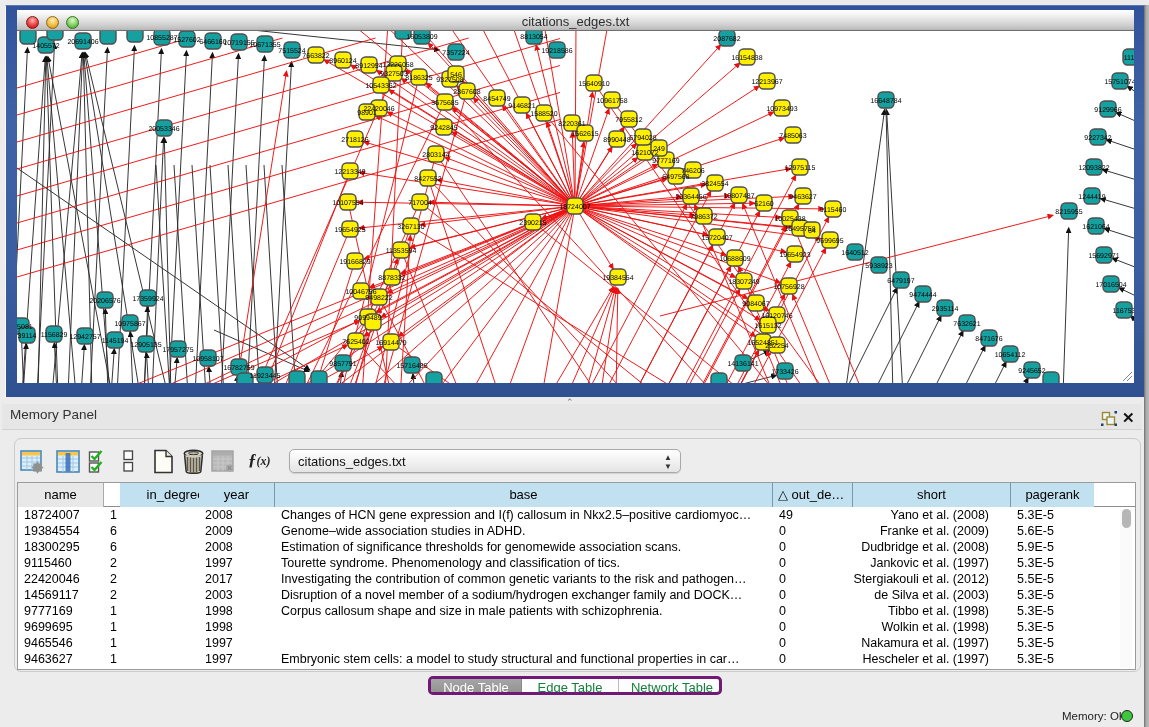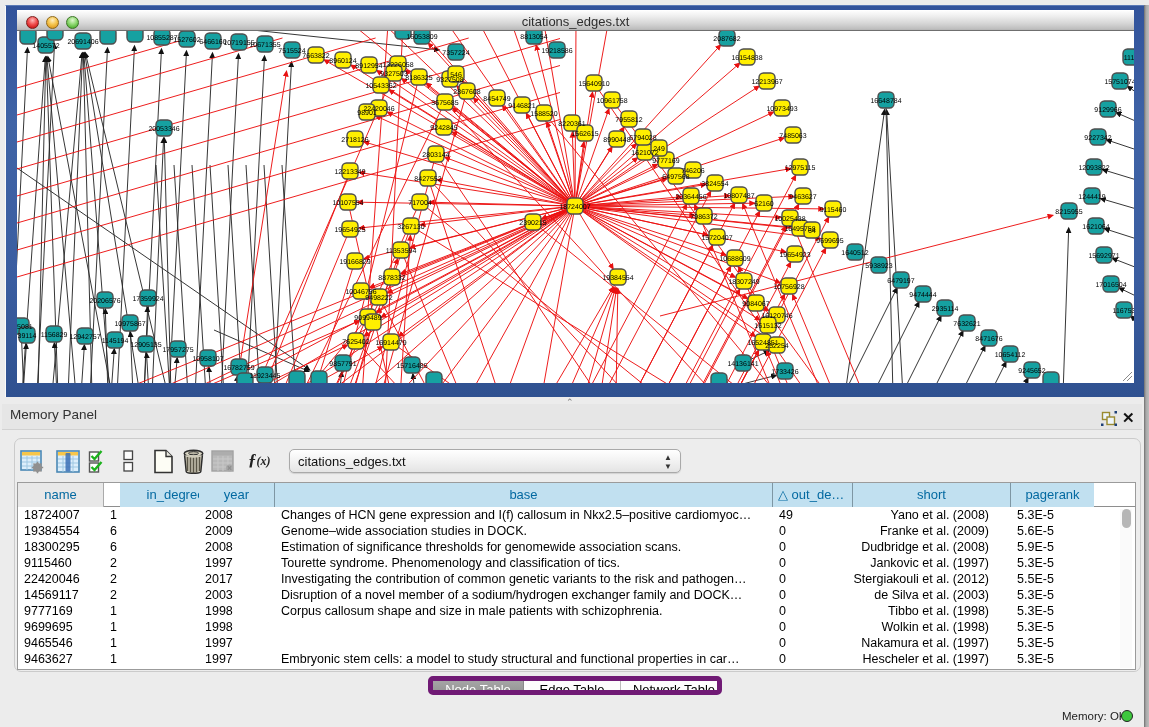--- a/index.html
+++ b/index.html
@@ -32,7 +32,7 @@
 #dd .ar{position:absolute;right:8px;top:3px;font-size:8px;color:#333;line-height:9px;text-align:center}
 #tbl{position:absolute;left:17px;top:507px;width:1119px;height:163px;background:#fff;border:1px solid #9b9b9b;border-top:none}
 #thead{position:absolute;left:17px;top:482px;width:1119px;height:25px;background:#fff;border:1px solid #9b9b9b;border-bottom:1px solid #8e8e8e;}
-.hc{position:absolute;top:0;height:24px;background:#c1e0f0;border-right:1px solid #7e96a3;font-size:13px;color:#0369a1;text-align:center;line-height:24px}
+.hc{position:absolute;top:0;height:24px;background:#c1e0f0;border-right:1px solid #7e96a3;font-size:13px;color:#000000;text-align:center;line-height:24px}
 #h0{left:0;width:86px;background:#e8e8e8;border-right:1px solid #aaa}
 #h1{left:102px;width:112px}
 #h2{left:181px;width:76px}

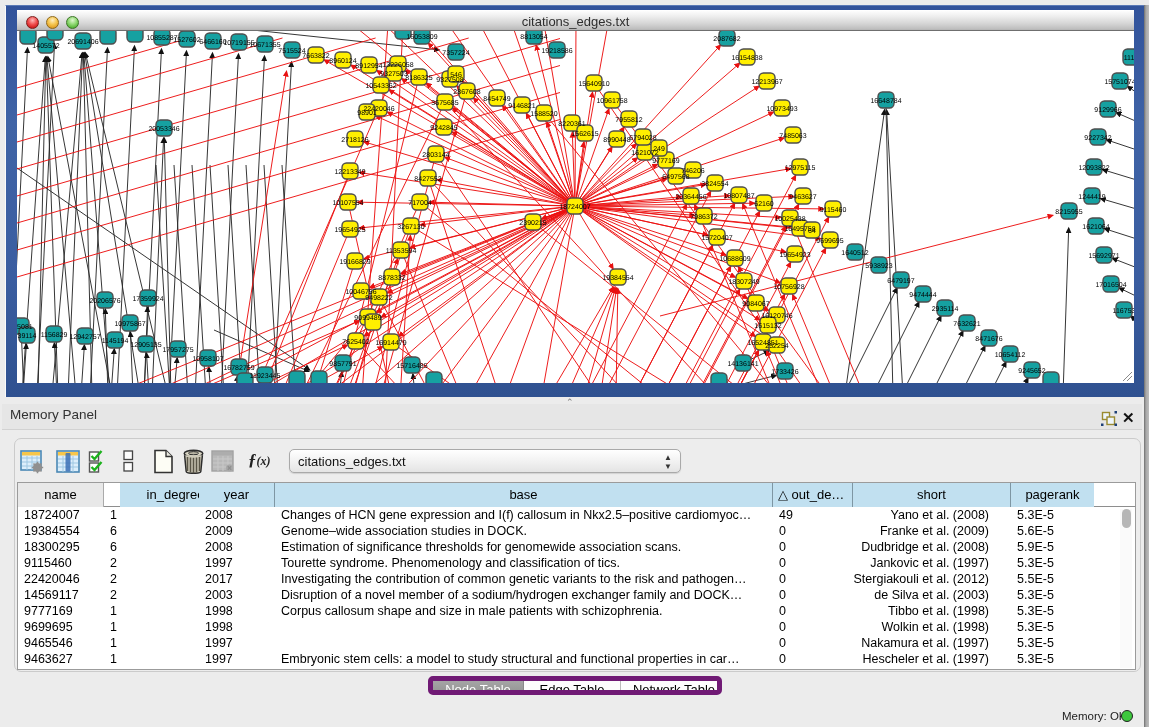--- a/index.html
+++ b/index.html
@@ -681,7 +681,7 @@
     <span class="c0">19384554</span>
     <span class="c1">6</span>
     <span class="c2">2009</span>
-    <span class="c3">Genome–wide association studies in DOCK.</span>
+    <span class="c3">Genome–wide association studies in ADHD.</span>
     <span class="c4">0</span>
     <span class="c5">Franke et al. (2009)</span>
     <span class="c6">5.6E-5</span>

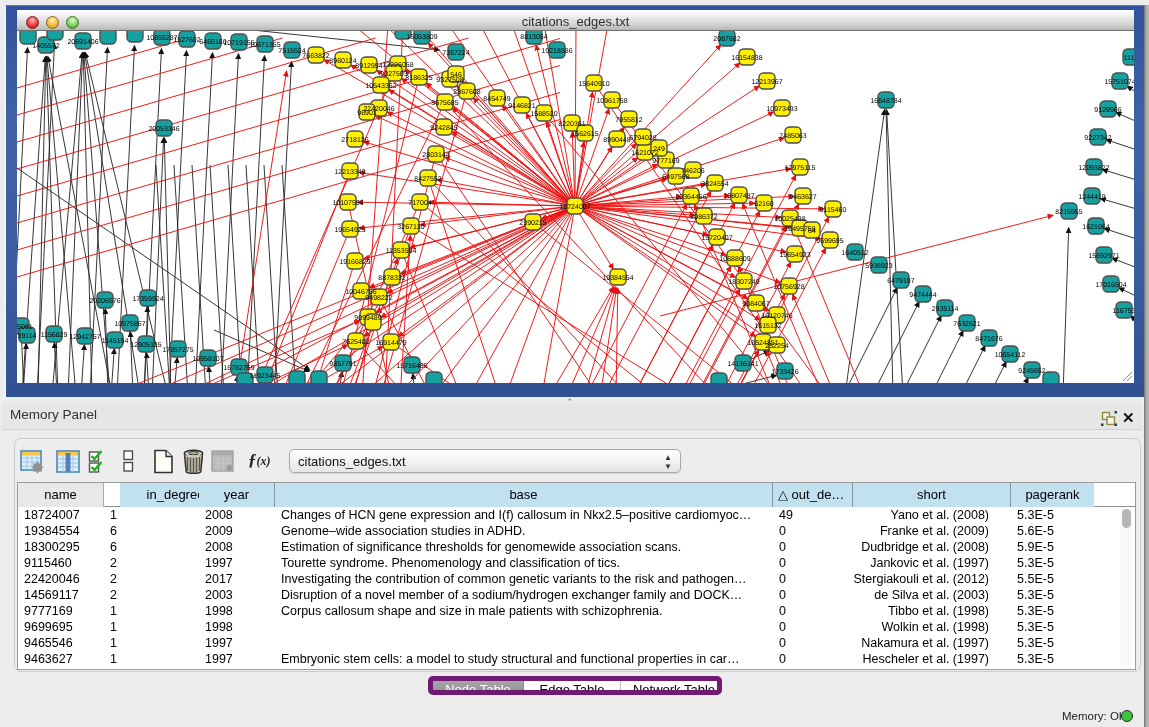--- a/index.html
+++ b/index.html
@@ -46,7 +46,7 @@
 .c5{left:814px;width:158px;text-align:right}.c6{left:1000px}
 #vsb{position:absolute;left:1120px;top:509px;width:12px;height:159px;background:#fafafa}
 #vsb .th{position:absolute;left:1.5px;top:0;width:9px;height:19px;border-radius:5px;background:#b6b6b6}
-#tabs{position:absolute;left:428px;top:676px;width:294px;height:19px;border:5px solid #701a75;border-radius:5px;
+#tabs{position:absolute;left:428px;top:676px;width:294px;height:19px;border:3px solid #701a75;border-radius:5px;
  background:#fdfdfd;font-size:13px;overflow:hidden}
 #tabs .seg{position:absolute;top:0;height:19px;text-align:center;line-height:18px;color:#000000}
 #tabs #seg0{left:0;width:91px;background:linear-gradient(180deg,#a5a5a5,#8b8b8b);color:#fff;border-right:1px solid #8a8a8a}

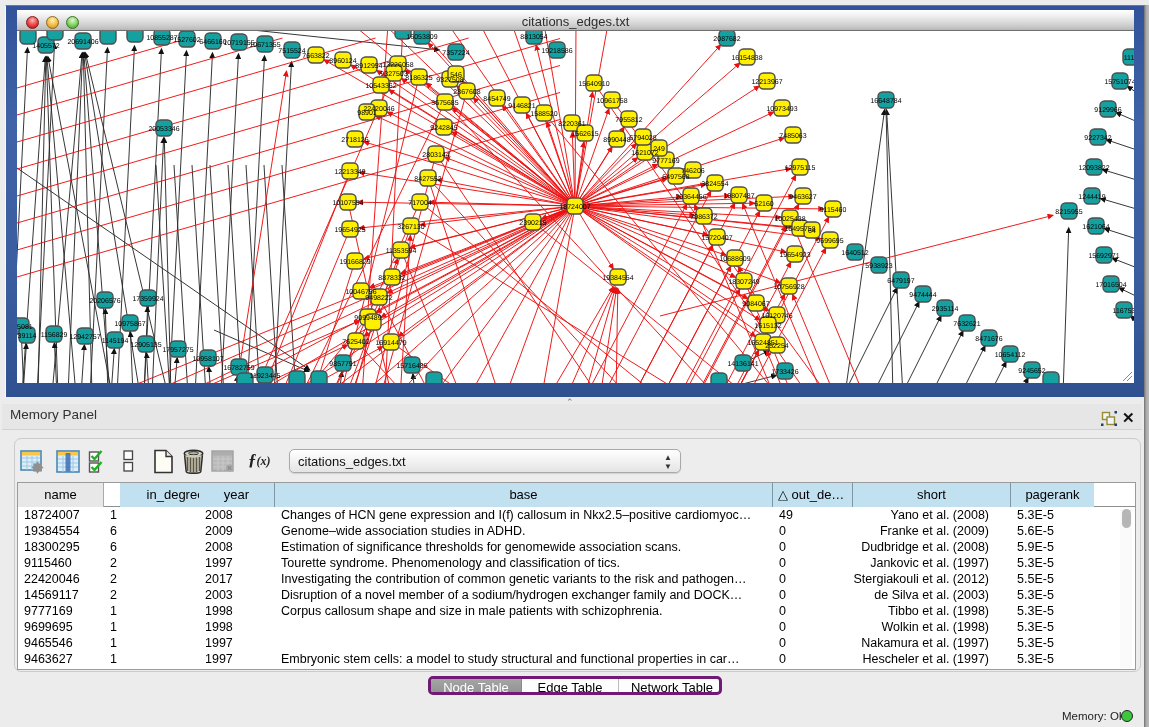--- a/index.html
+++ b/index.html
@@ -48,7 +48,7 @@
 #vsb .th{position:absolute;left:1.5px;top:0;width:9px;height:19px;border-radius:5px;background:#b6b6b6}
 #tabs{position:absolute;left:428px;top:676px;width:294px;height:19px;border:3px solid #701a75;border-radius:5px;
  background:#fdfdfd;font-size:13px;overflow:hidden}
-#tabs .seg{position:absolute;top:0;height:19px;text-align:center;line-height:18px;color:#000000}
+#tabs .seg{position:absolute;top:0;height:19px;text-align:center;line-height:18px;color:#15803d}
 #tabs #seg0{left:0;width:91px;background:linear-gradient(180deg,#a5a5a5,#8b8b8b);color:#fff;border-right:1px solid #8a8a8a}
 #tabs #seg1{left:91px;width:97px;border-right:1px solid #bbb}
 #tabs #seg2{left:188px;width:106px}

